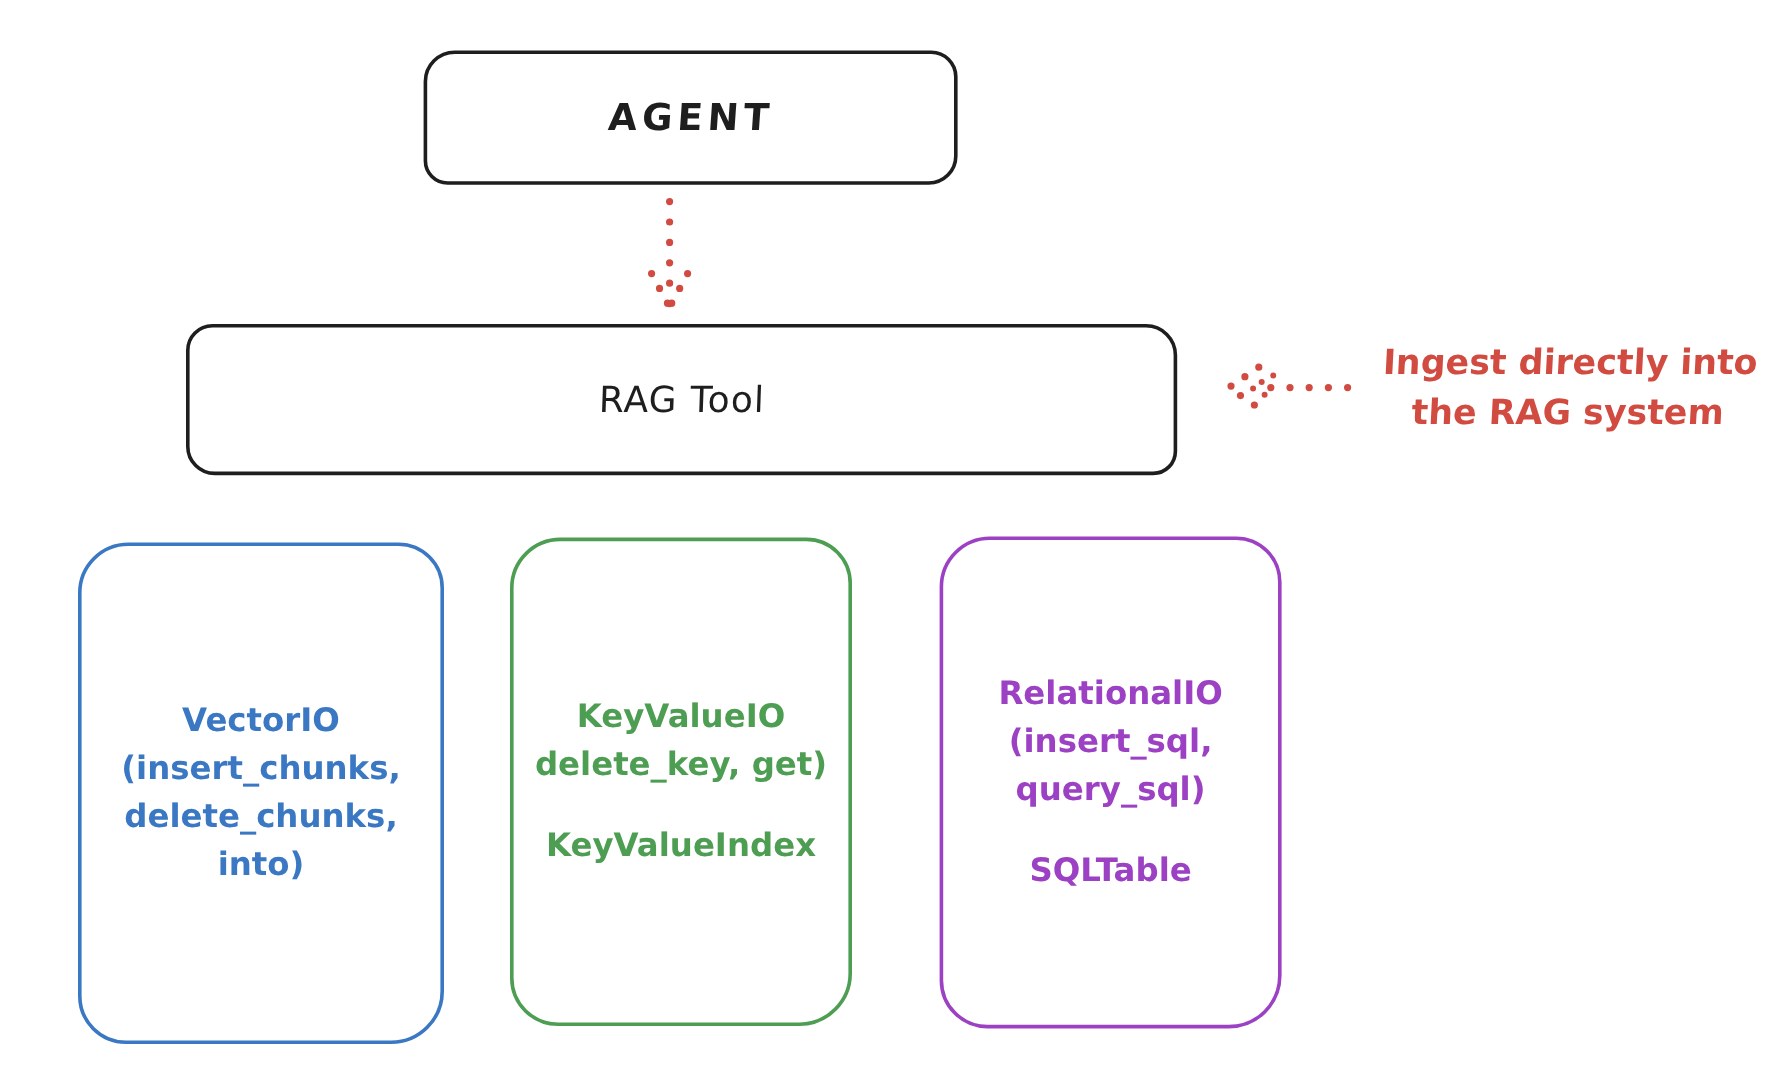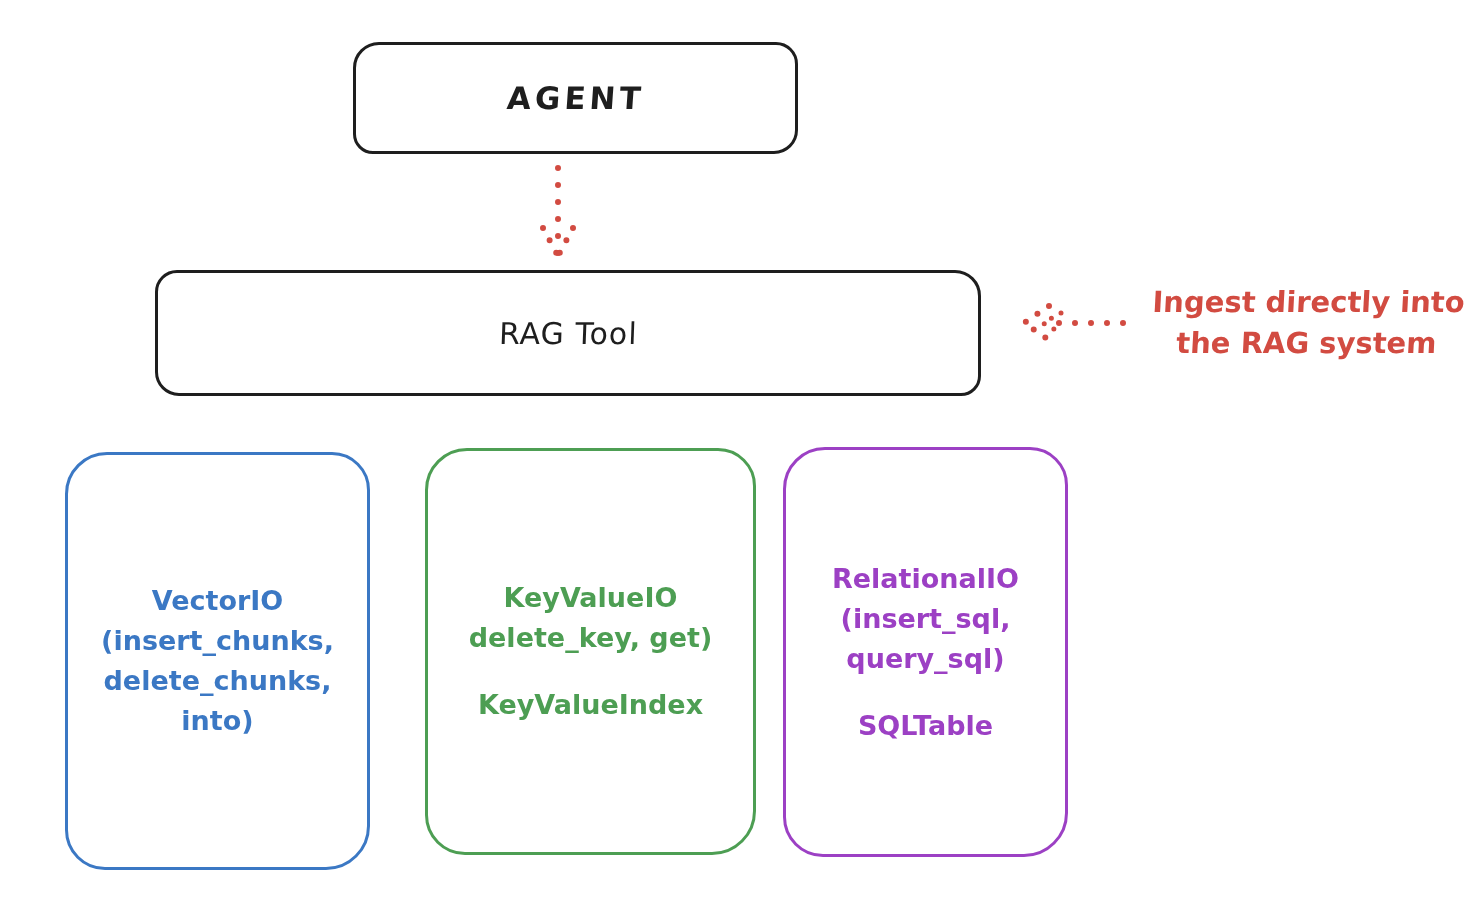--- a/index.html
+++ b/index.html
@@ -82,7 +82,7 @@
   }
   .backend-keyvalue {
     left: 425px; top: 448px;
-    width: 331px; height: 407px;
+    width: 285px; height: 407px;
     border-color: var(--green); color: var(--green); align-items: center;
   }
   .backend-relational {

